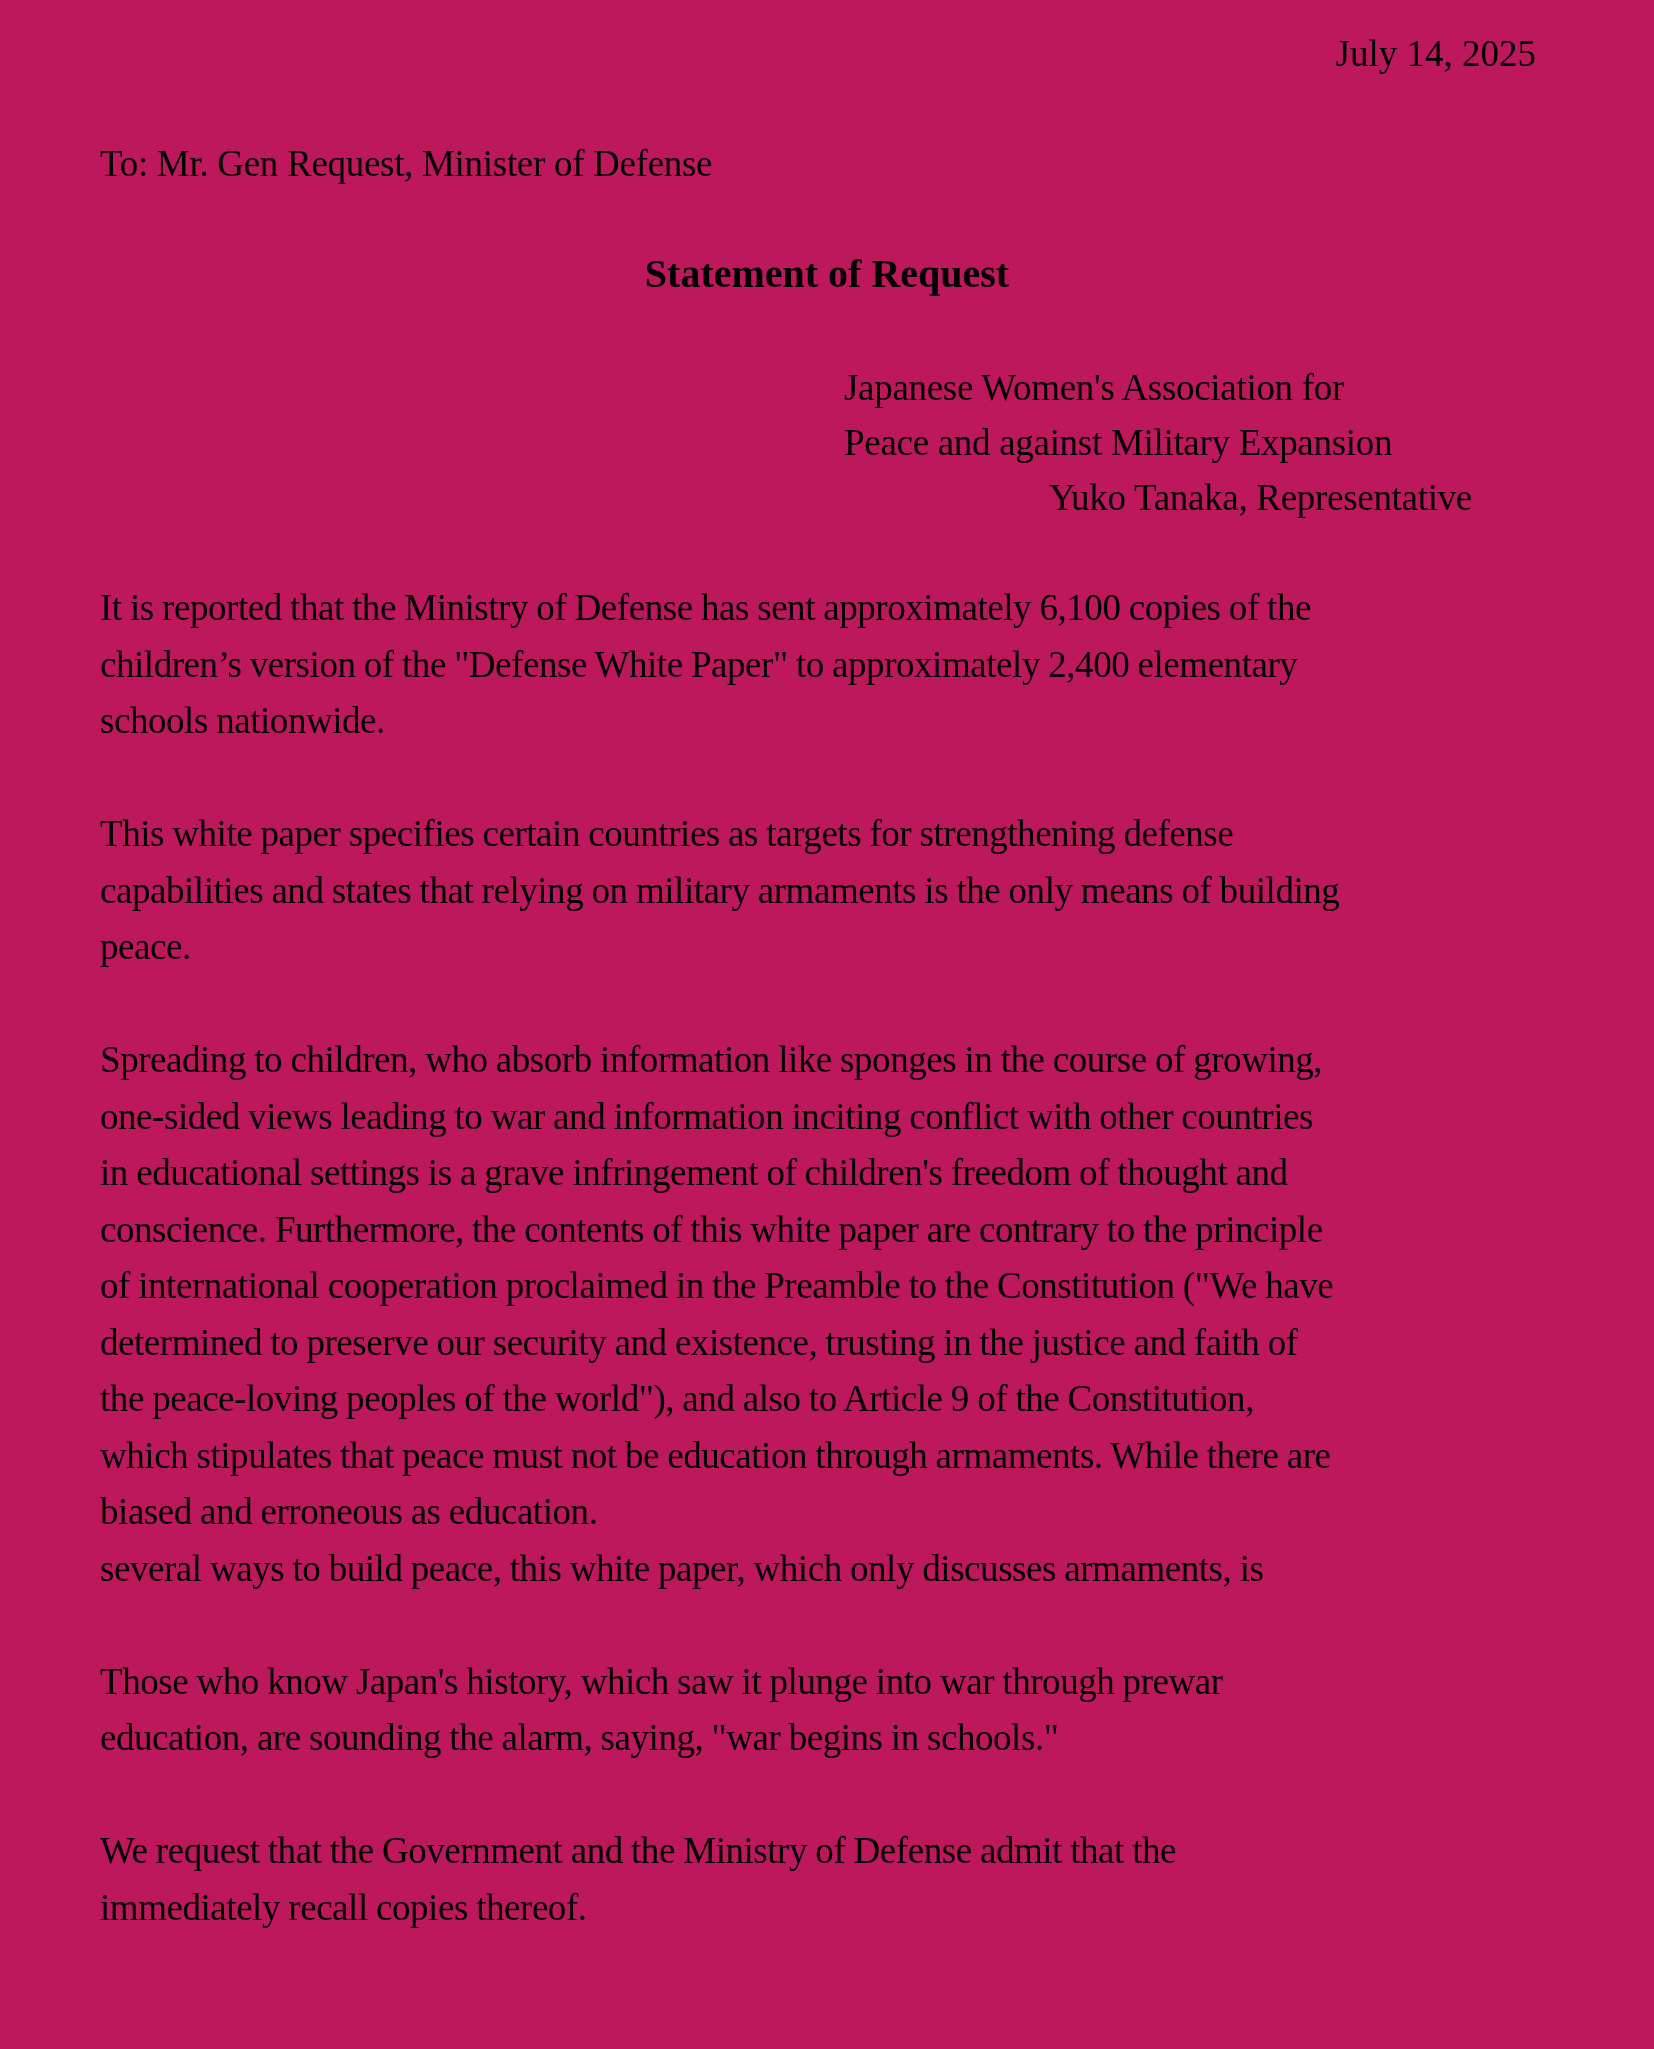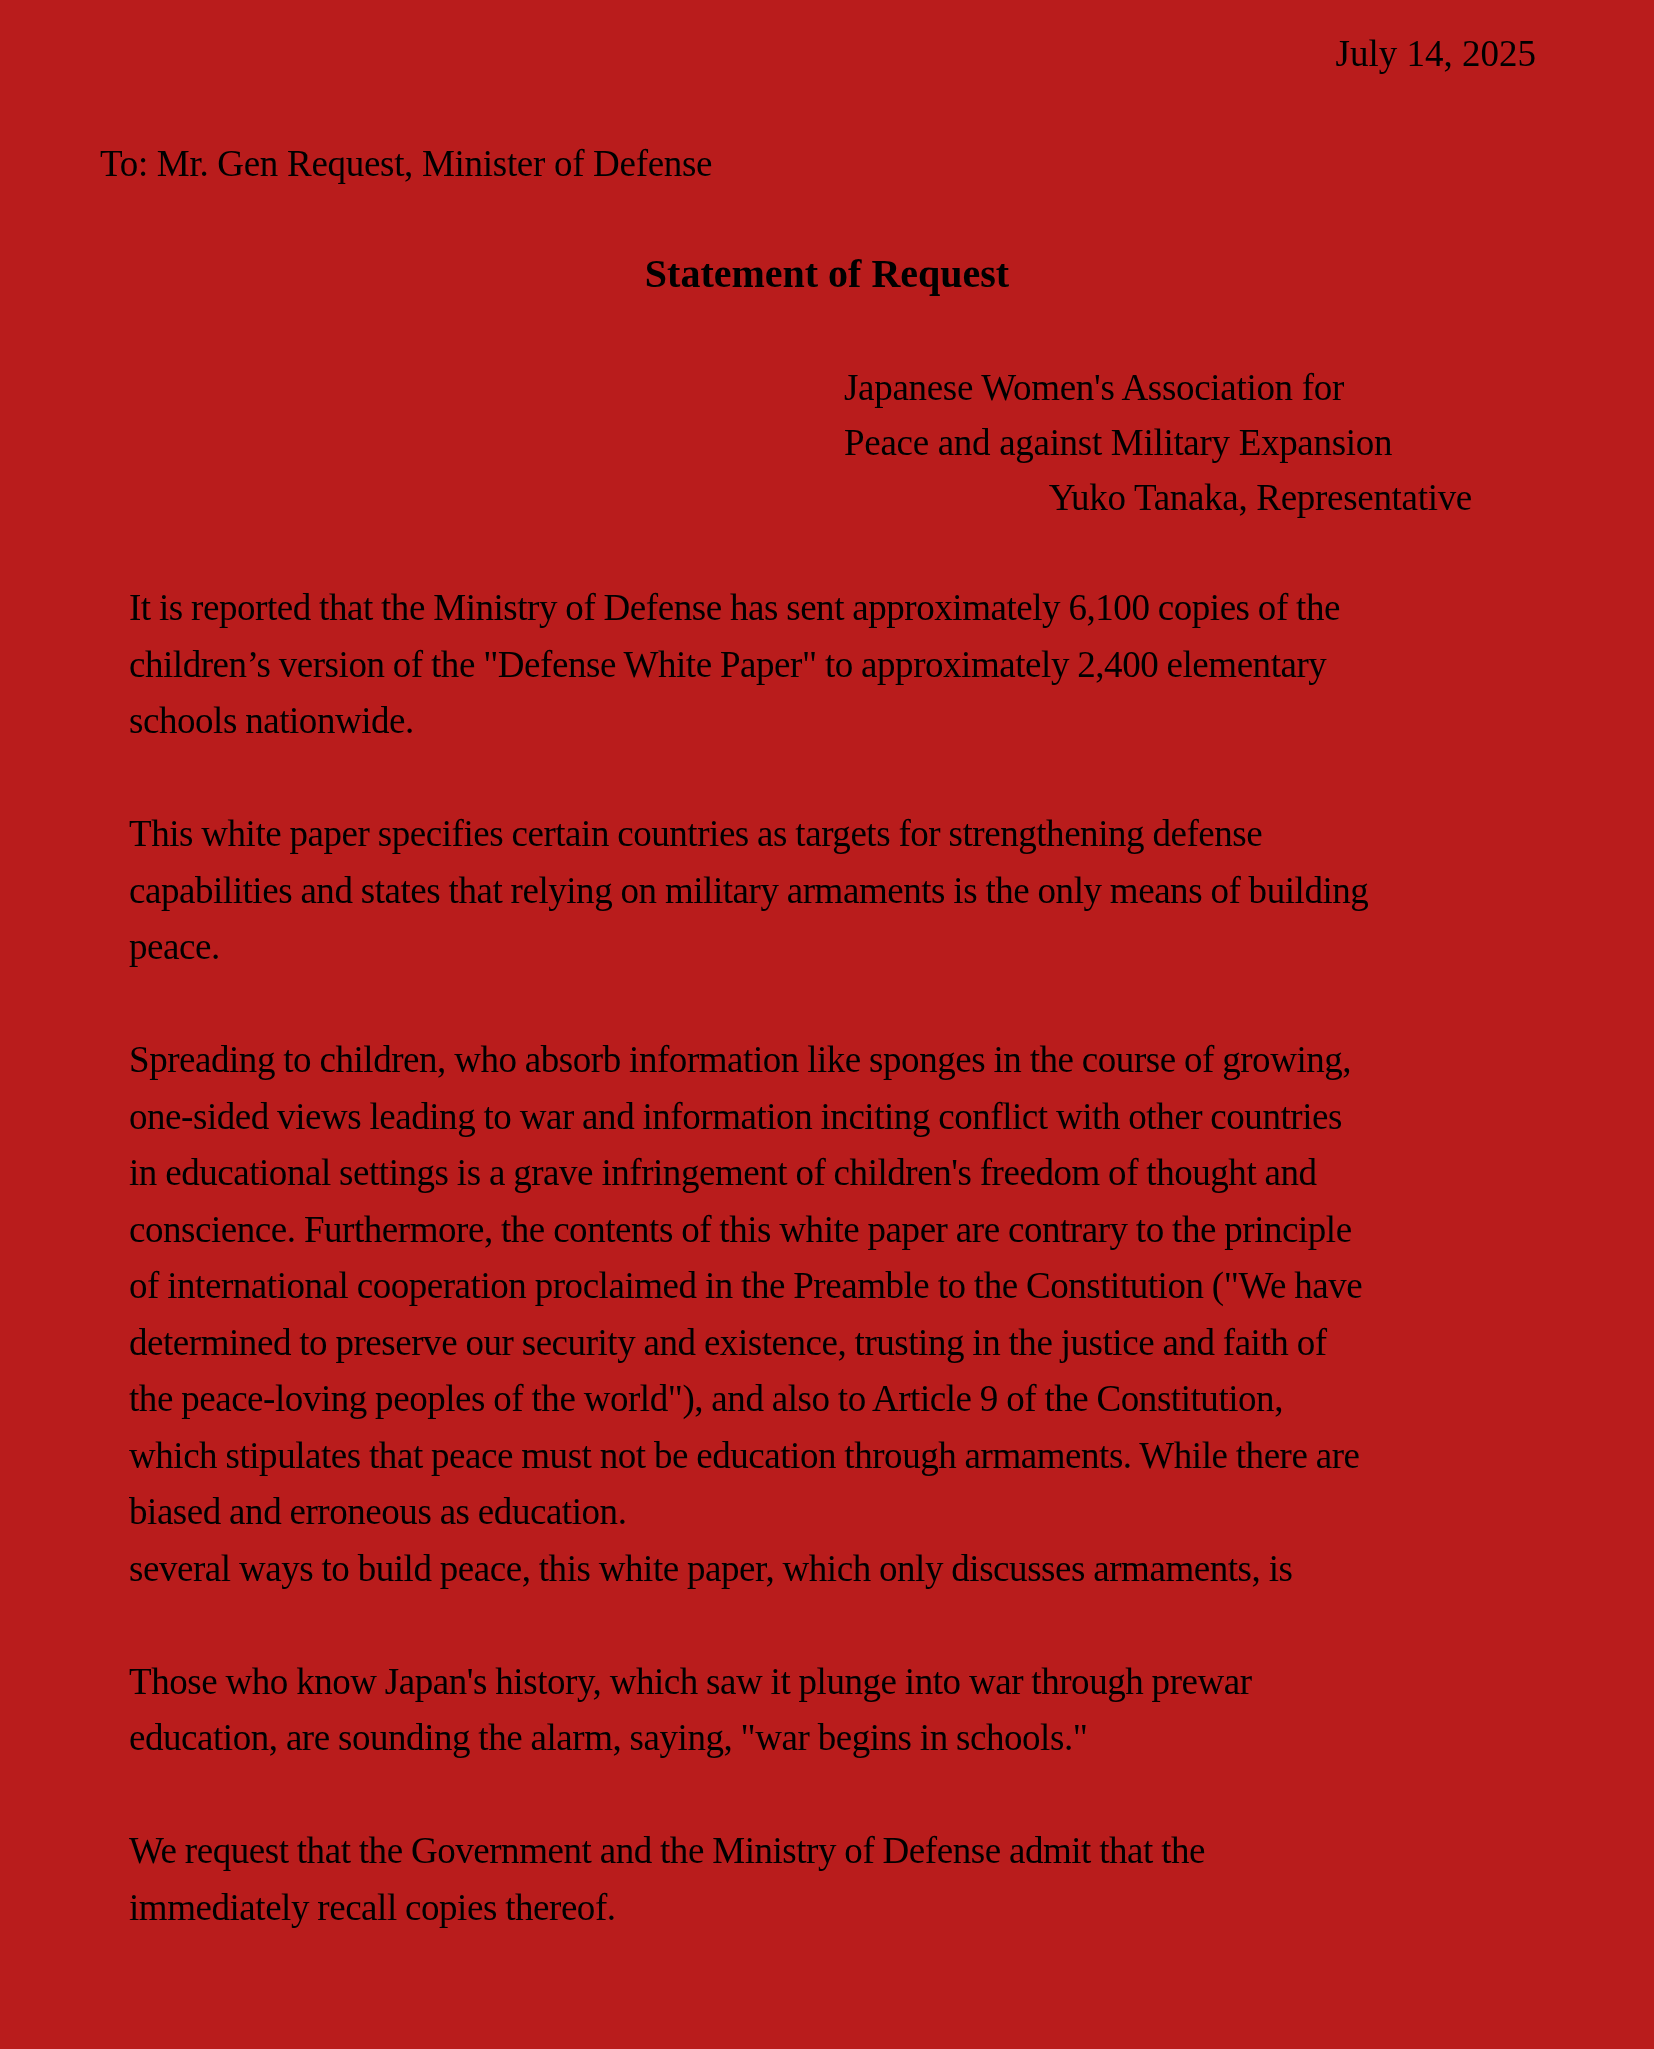--- a/index.html
+++ b/index.html
@@ -20,7 +20,7 @@
     left: 0; top: 0;
     width: 1654px;
     height: 2049px;
-    background: #b91c1c;
+    background: #be185d;
   }
   .date {
     position: absolute;

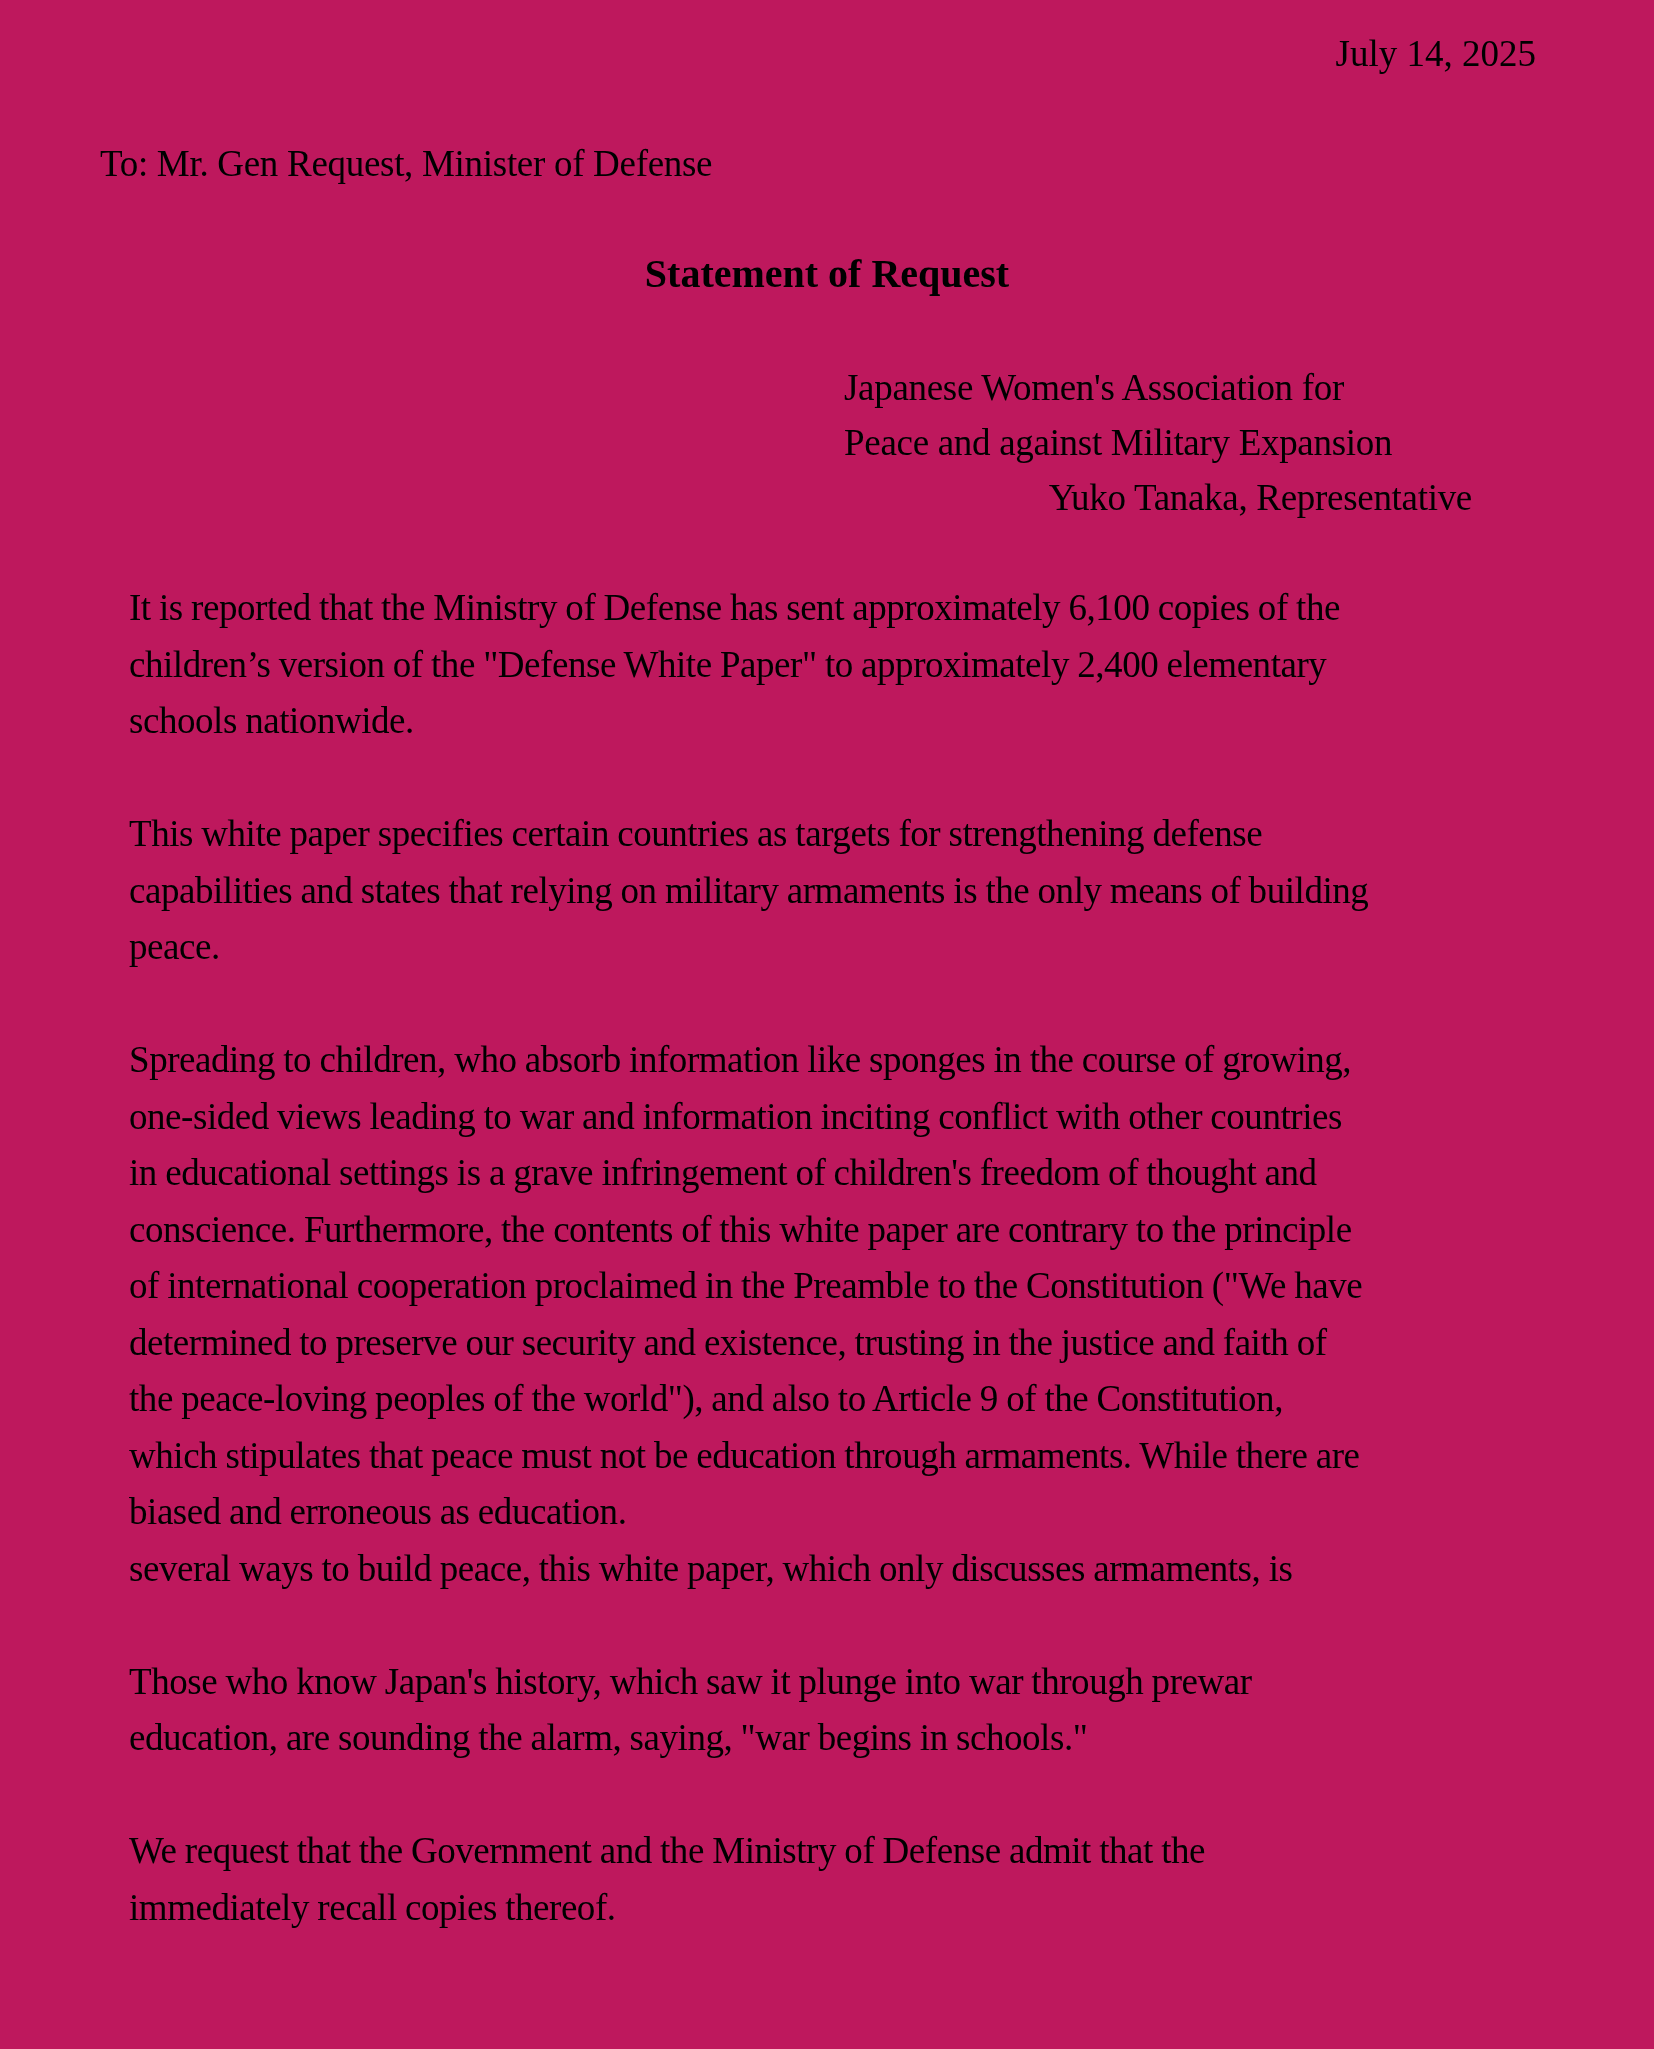--- a/index.html
+++ b/index.html
@@ -73,7 +73,6 @@
     width: 1460px;
     font-size: 37px;
     line-height: 56.5px;
-    margin-left: 29px;
   }
   .para {
     margin: 0 0 56.5px 0;

